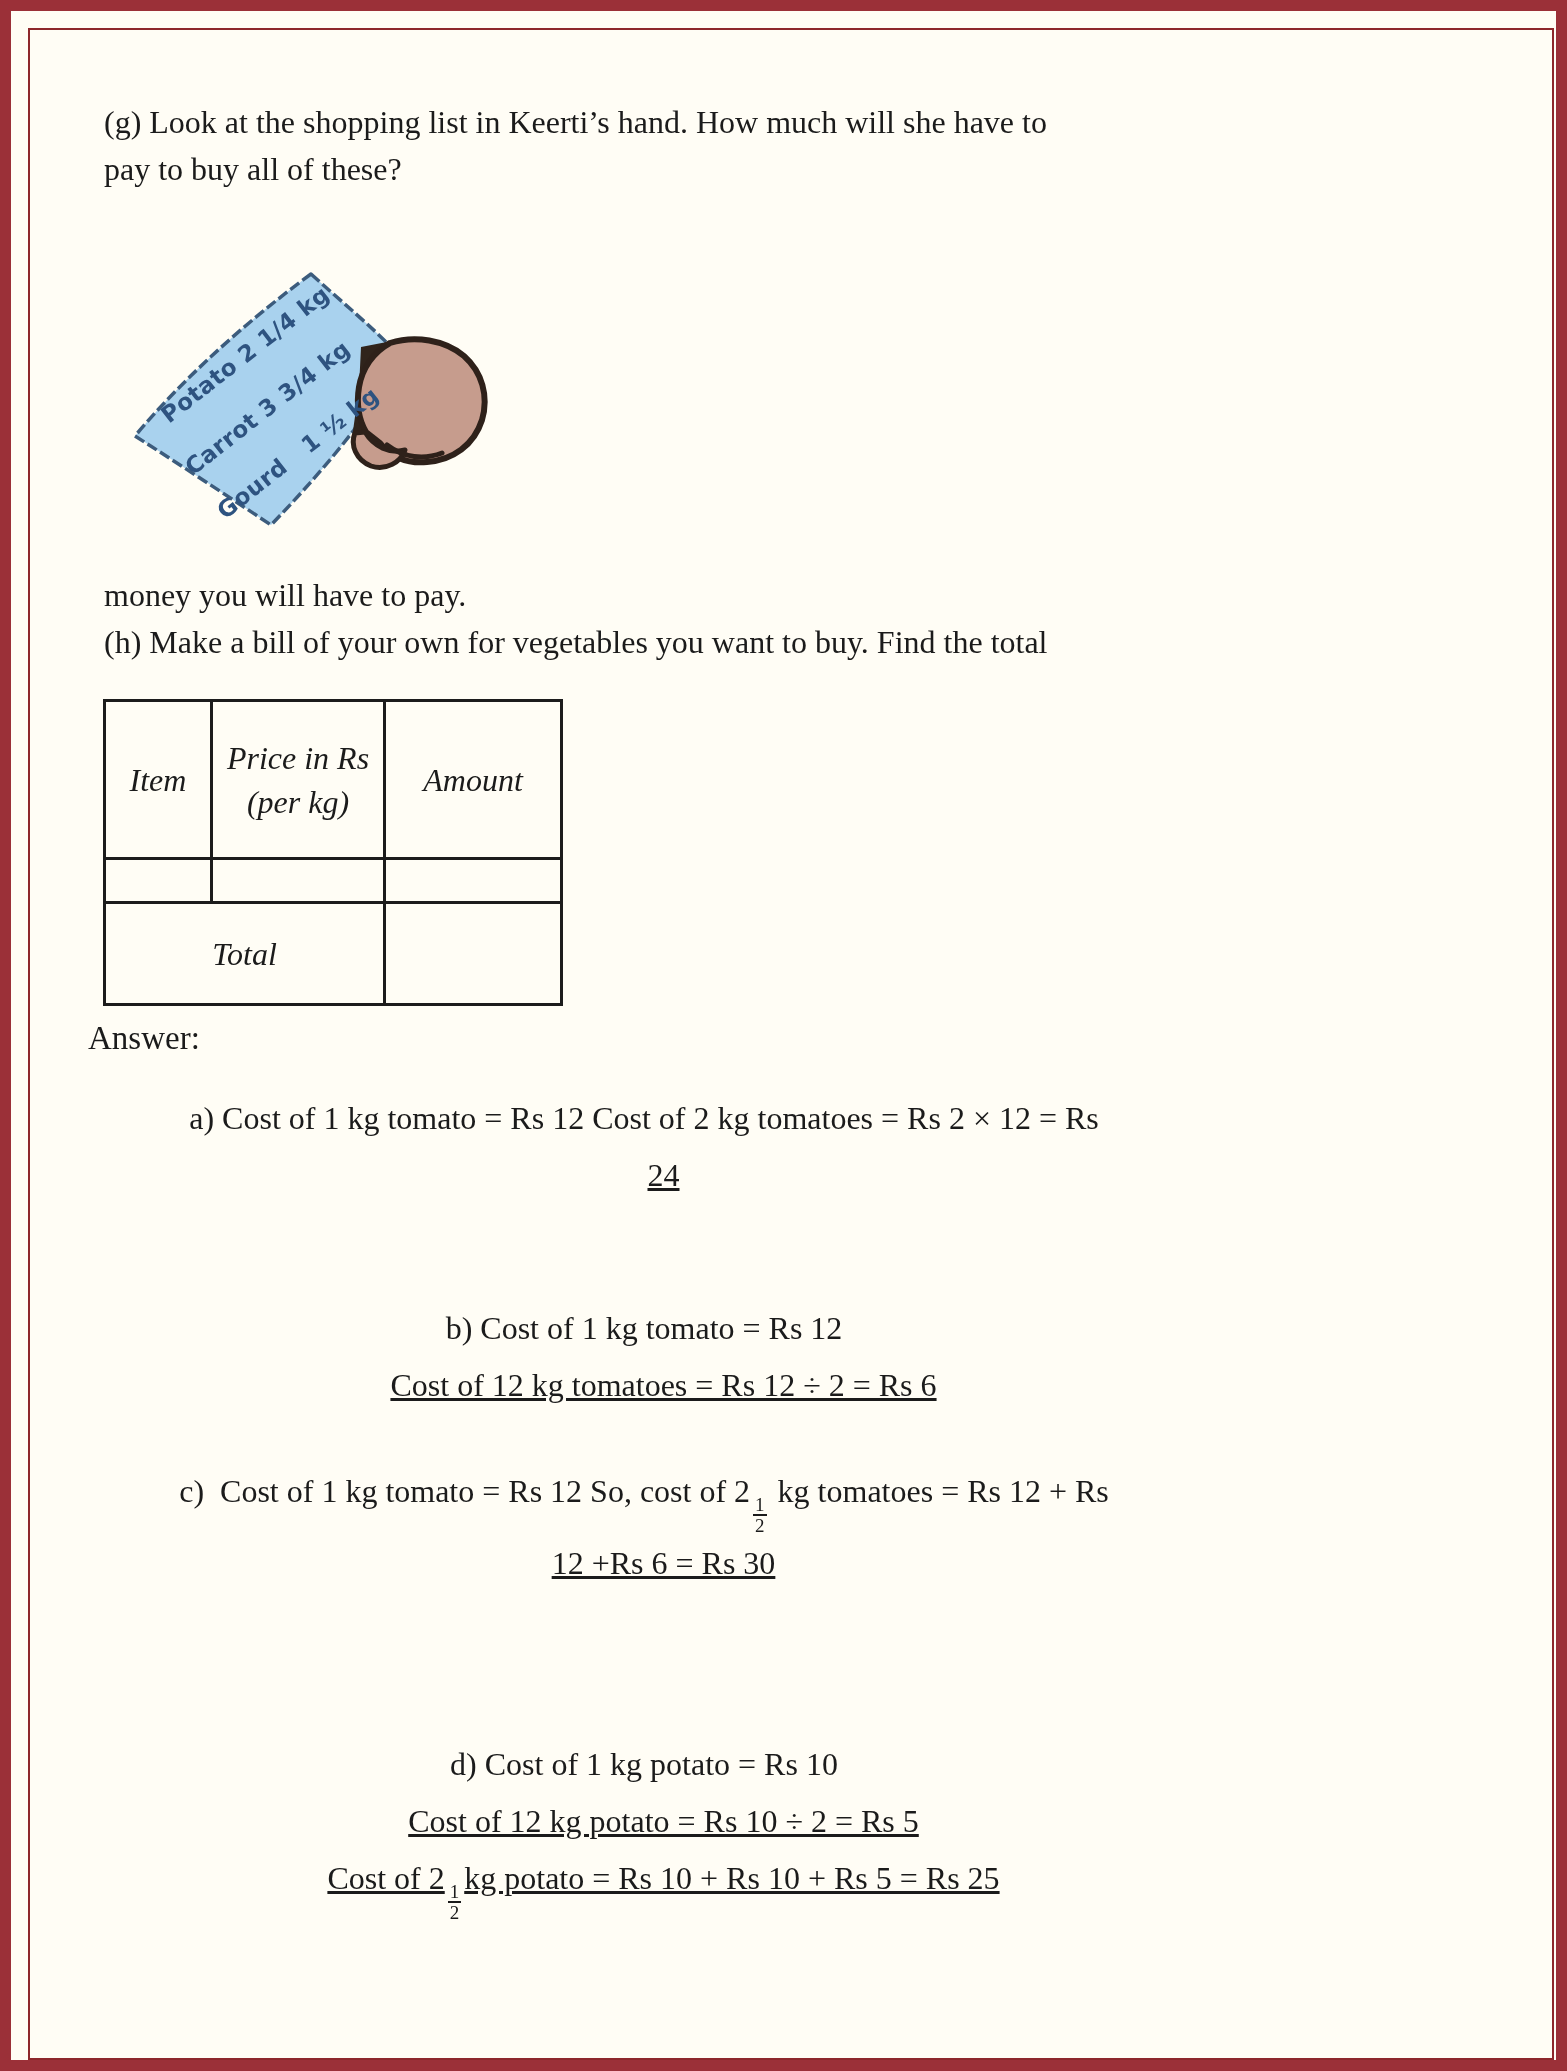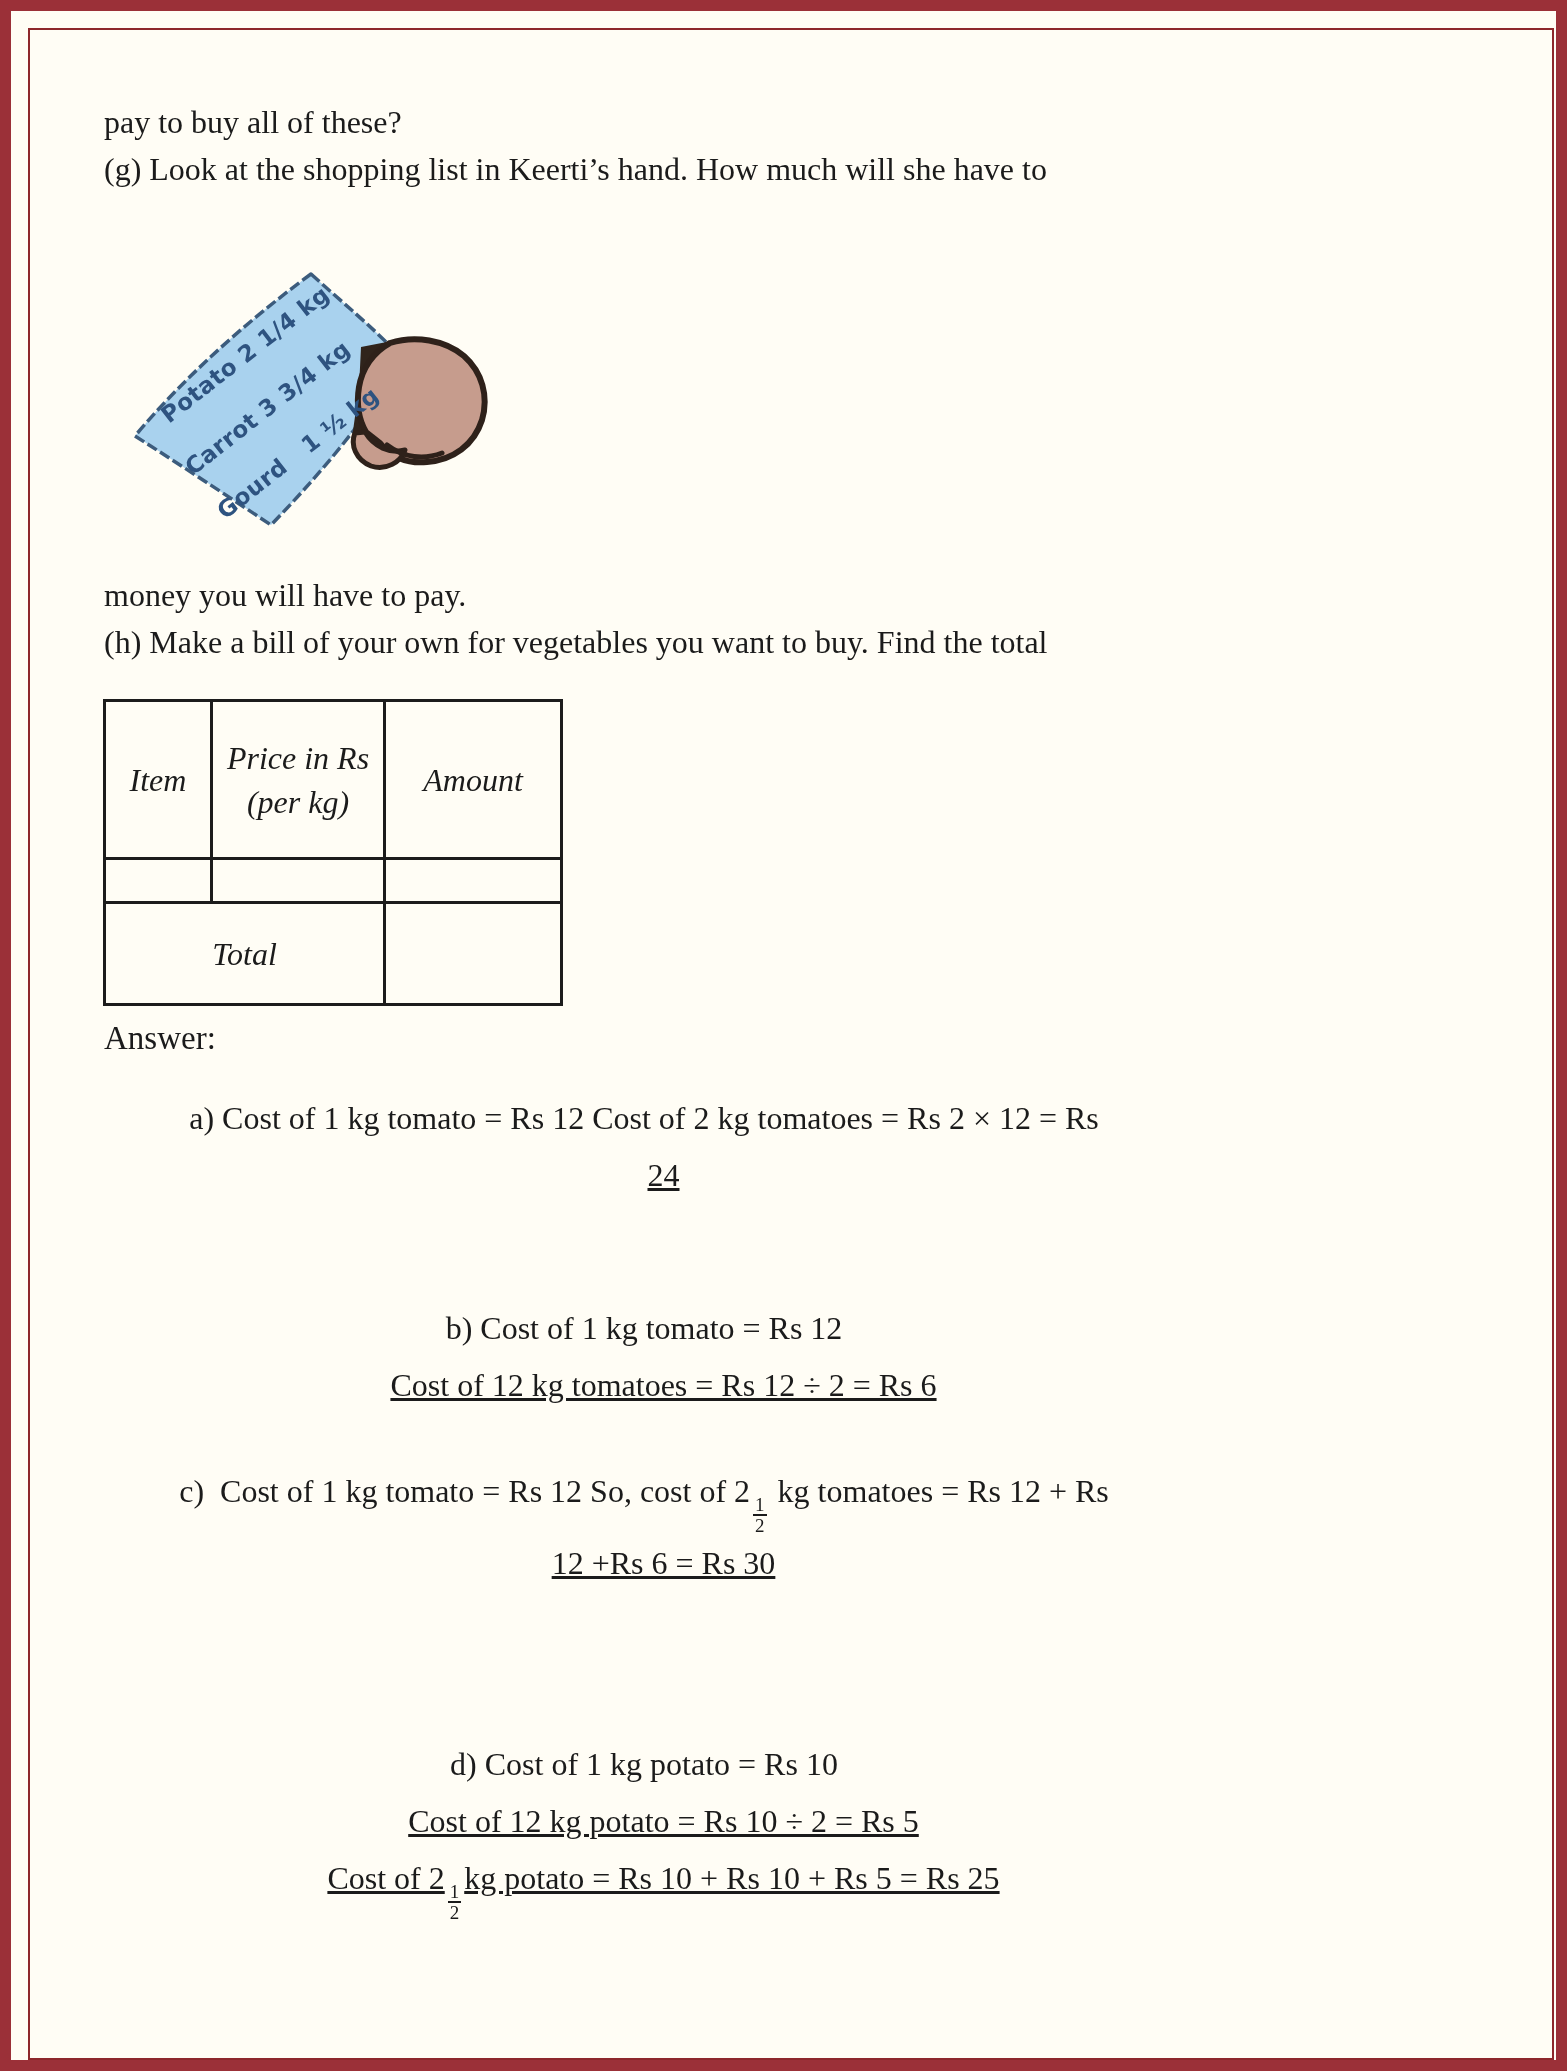--- a/index.html
+++ b/index.html
@@ -60,8 +60,8 @@
   <div class="inner-border"></div>
 
   <div class="question qg">
+    <div class="q-line">(g) Look at the shopping list in Keerti’s hand. How much will she have to</div>
     <div class="q-line">pay to buy all of these?</div>
-    <div class="q-line">(g) Look at the shopping list in Keerti’s hand. How much will she have to</div>
   </div>
 
   <svg class="illustration" viewBox="0 0 402 292" xmlns="http://www.w3.org/2000/svg">

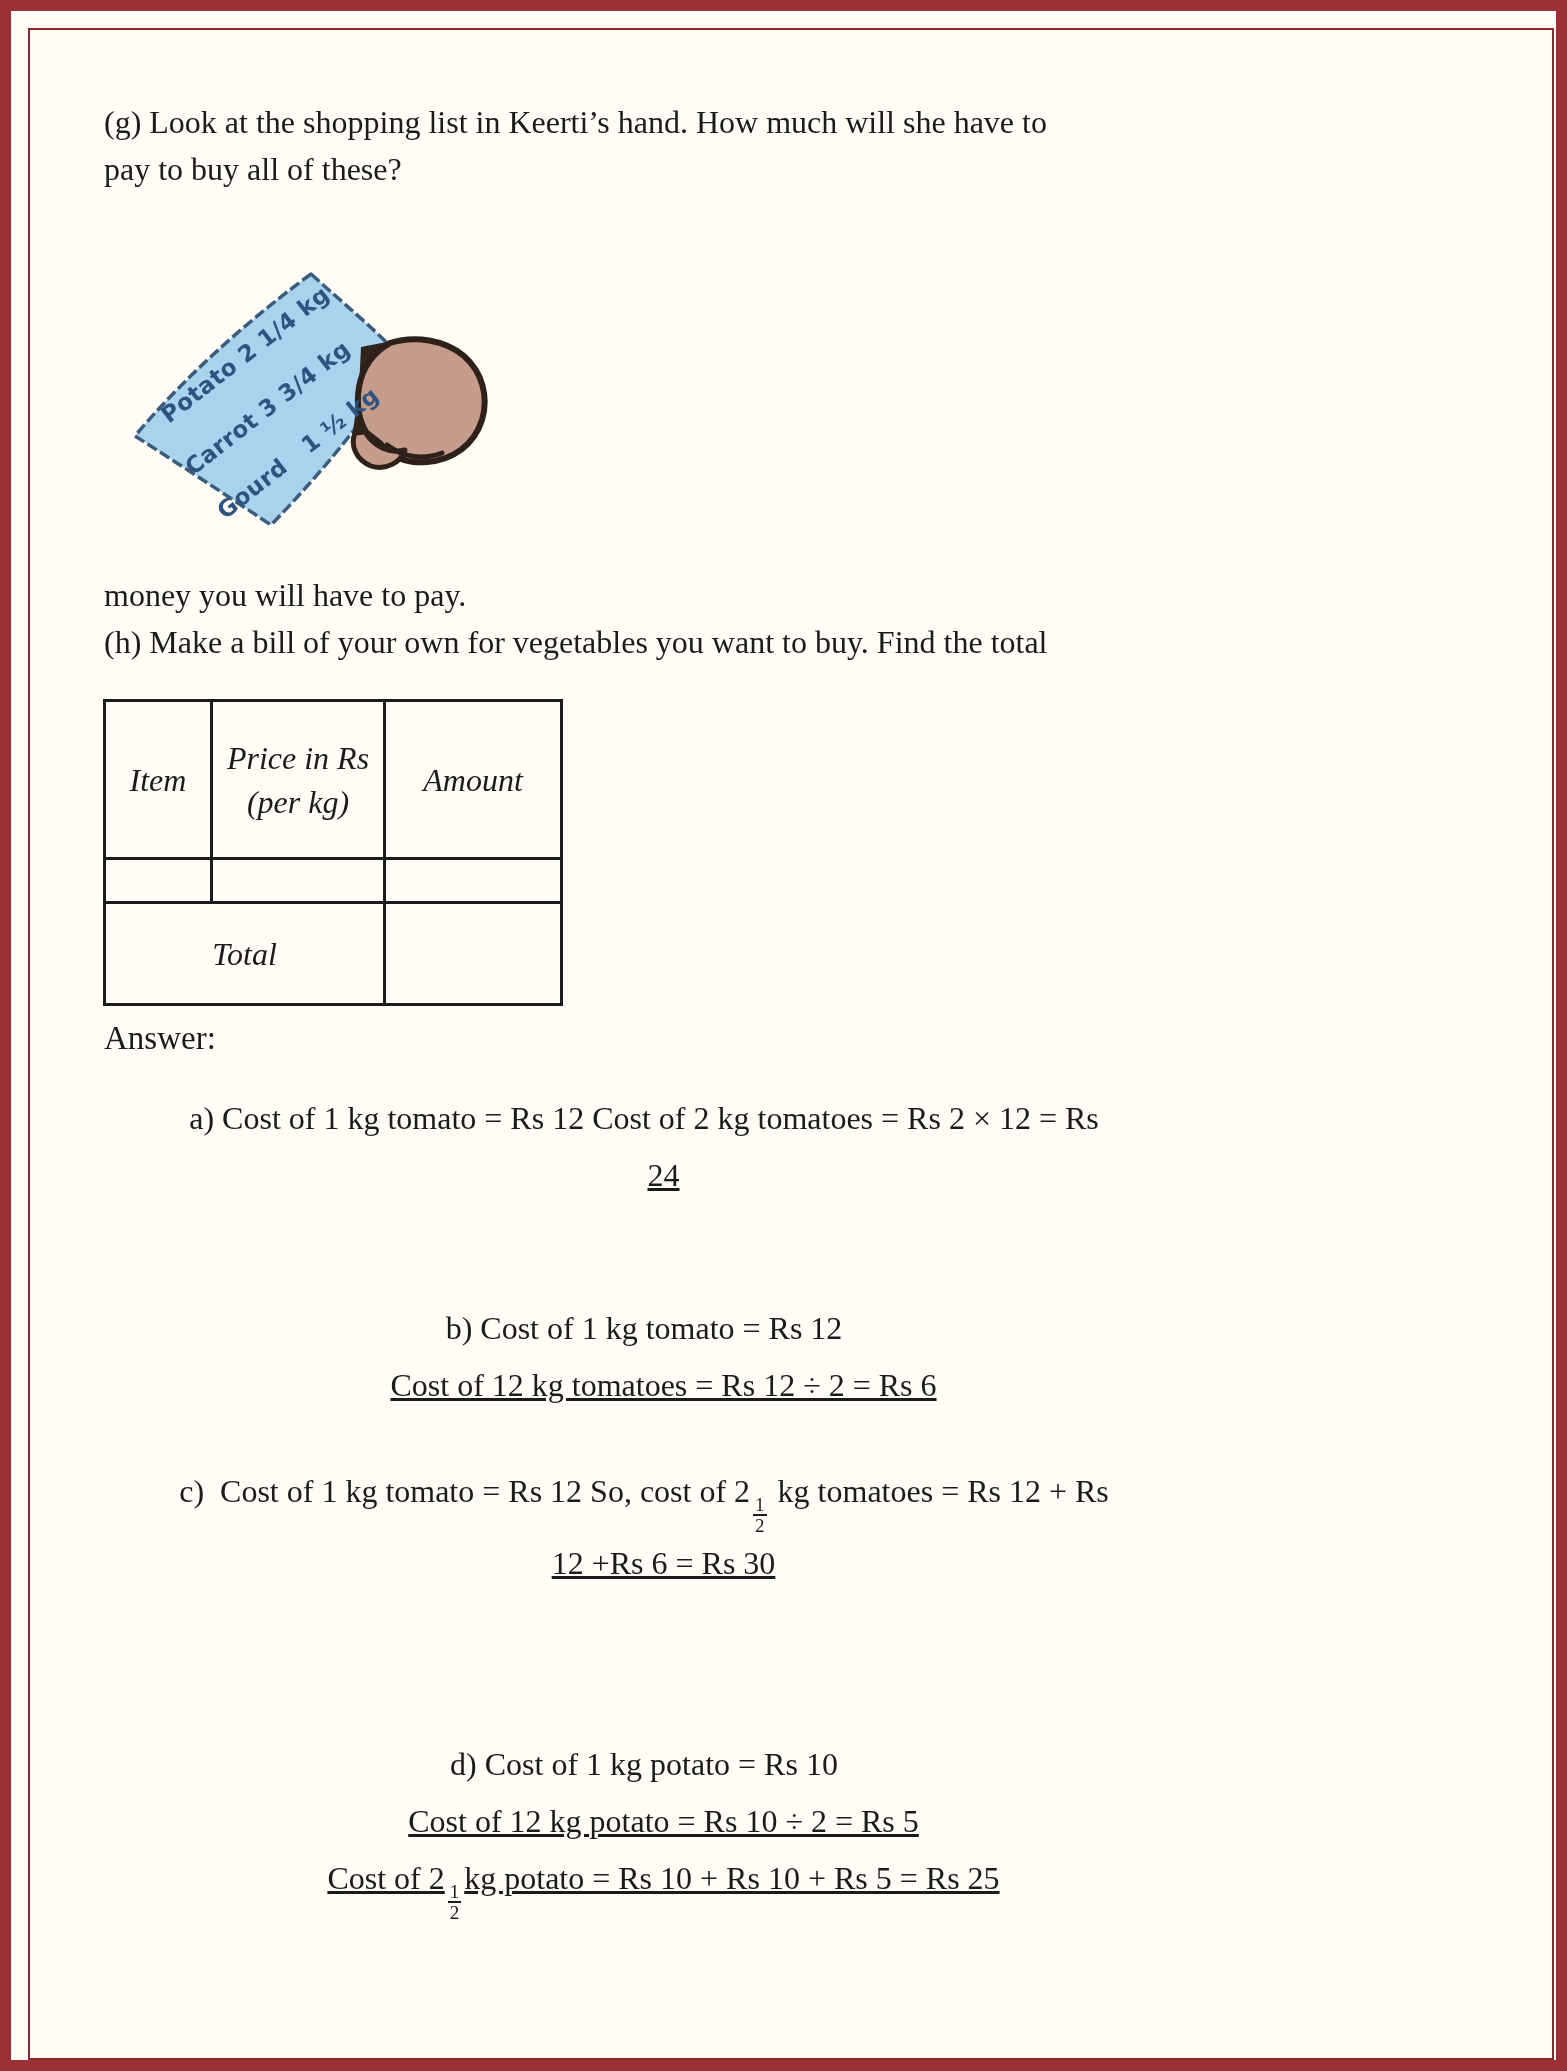--- a/index.html
+++ b/index.html
@@ -34,7 +34,7 @@
   .r-empty{height:44px;}
   .r-total{height:102px;}
 
-  .answer-heading{position:absolute;left:104px;top:1020px;font-size:33px;text-align:right;}
+  .answer-heading{position:absolute;left:88px;top:1020px;font-size:33px;text-align:right;}
 
   #answers{position:absolute;inset:0;}
   .answer-item{position:absolute;left:104px;width:1080px;font-size:32px;line-height:57px;}

